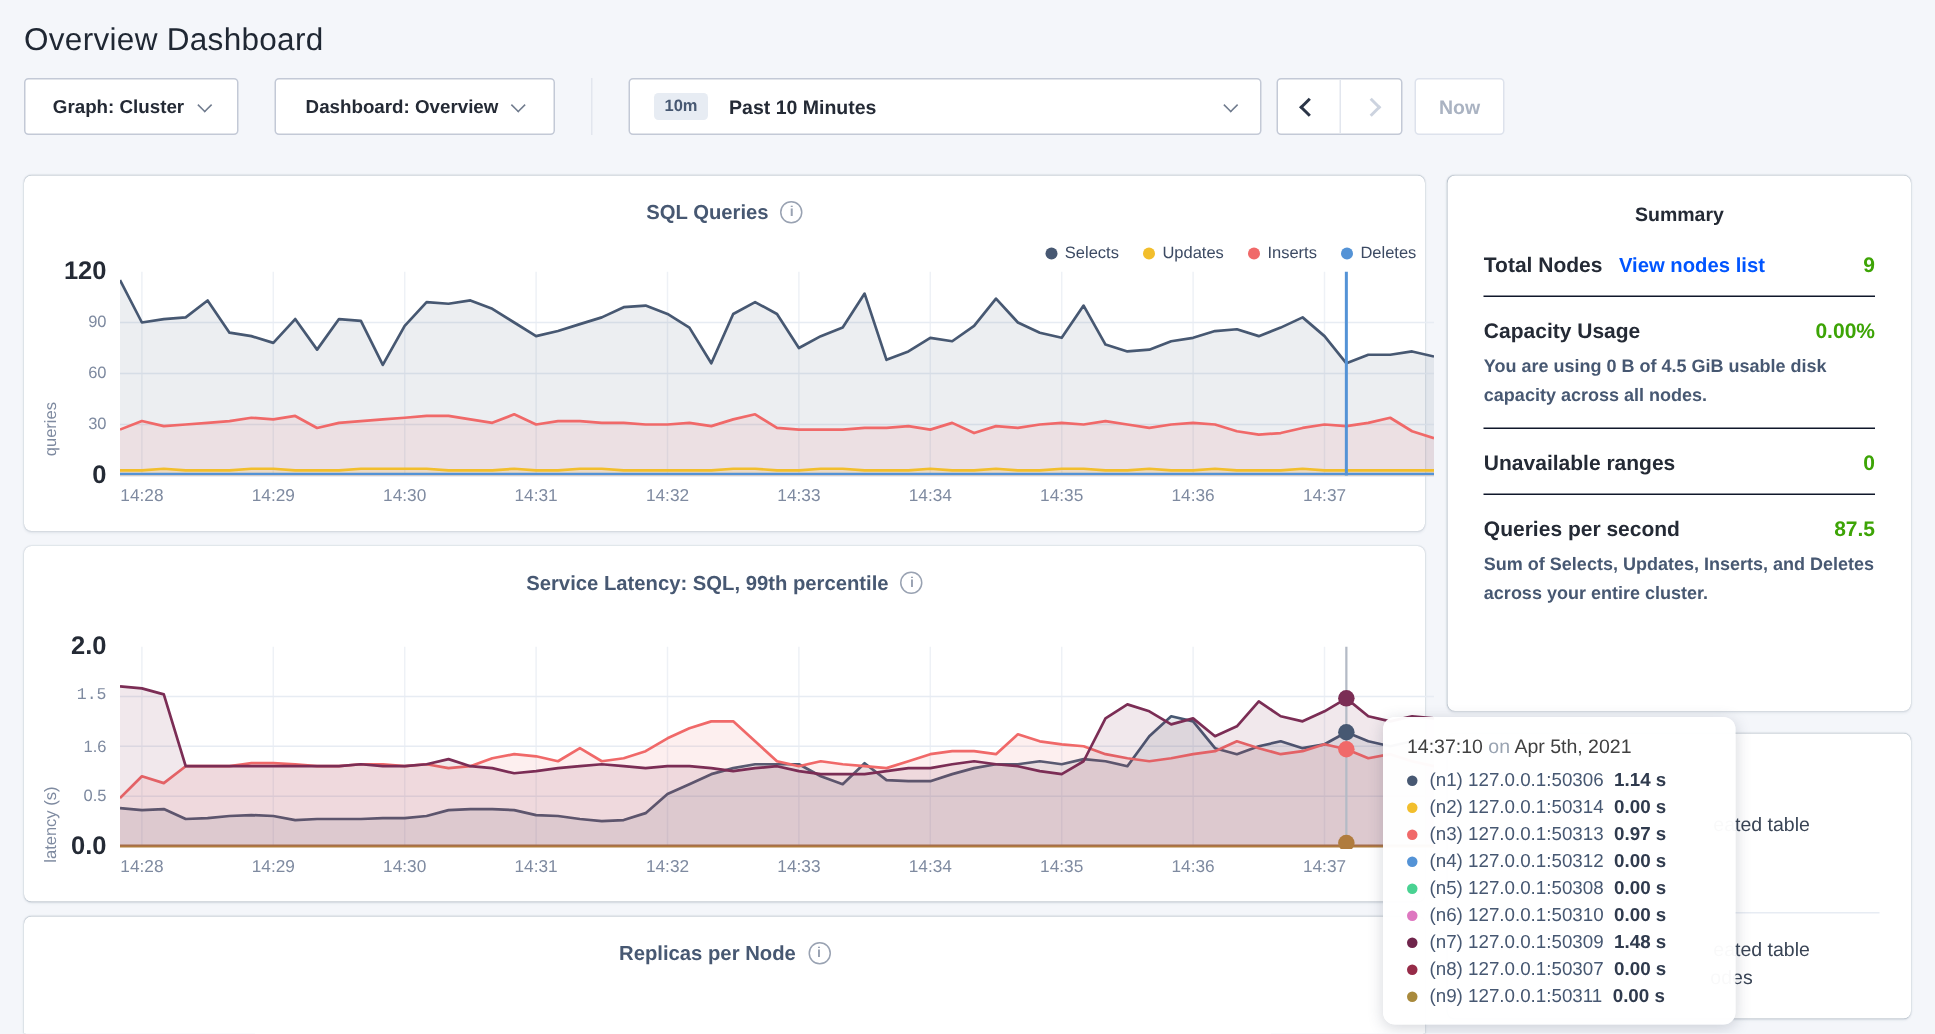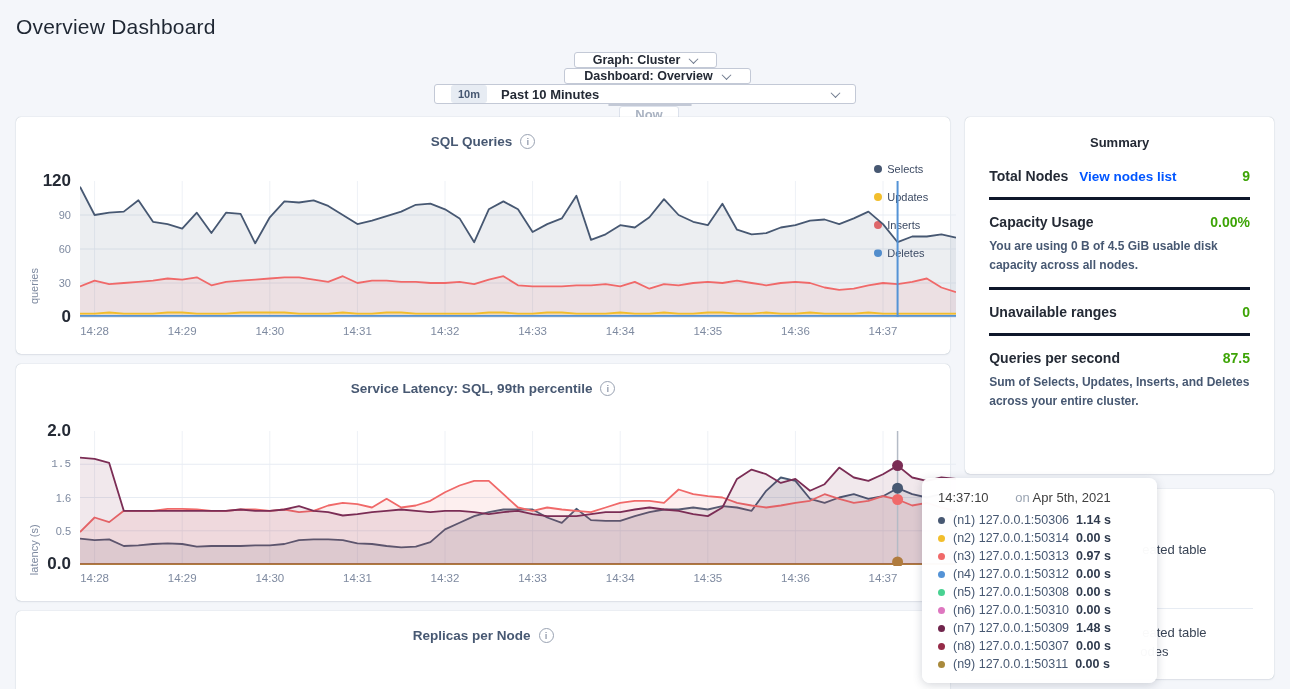--- a/index.html
+++ b/index.html
@@ -8,7 +8,7 @@
 
   .page-title { font-size:21px; font-weight:500; color:#1f2733; padding:15px 0 0 16px; letter-spacing:.2px; }
 
-  .toolbar { display:flex; align-items:center; margin:13px 16px 1px; height:38px;flex-direction:column; }
+  .toolbar { display:flex; align-items:center; margin:13px 16px 1px; height:38px; }
   .dd { height:38px; border:1px solid #c3c9d6; border-radius:3px; background:#fff; display:flex; align-items:center; justify-content:center; gap:10px; font-size:12.5px; font-weight:700; color:#242a35; cursor:pointer; }
   .dd-graph { width:143px; }
   .dd-dash  { width:187px; margin-left:24px; }

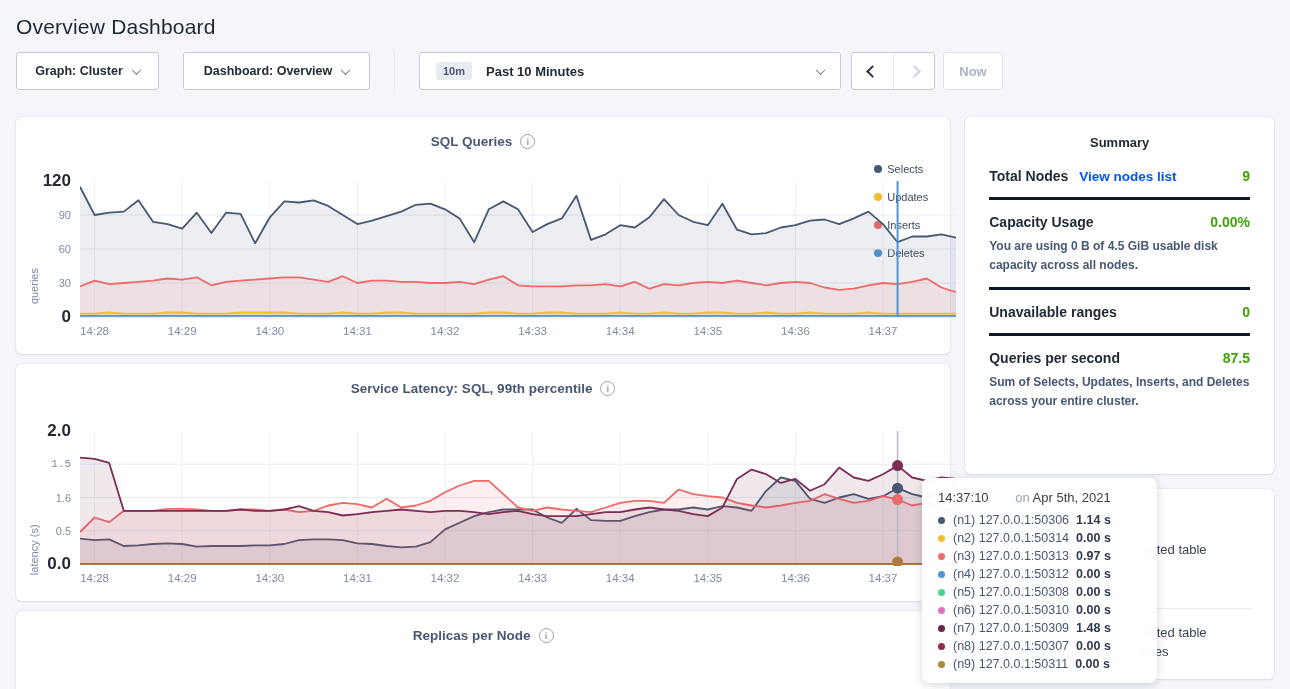--- a/index.html
+++ b/index.html
@@ -36,7 +36,7 @@
   .chart-title { font-size:13.5px; font-weight:700; color:#475872; }
   .info-icon { width:15px; height:15px; border:1px solid #99a2b2; border-radius:50%; color:#99a2b2; font-size:9.5px; line-height:13px; text-align:center; cursor:pointer; font-weight:700; }
 
-  .legend { position:absolute; top:46px; right:22px; display:flex; gap:16px;flex-direction:column; }
+  .legend { position:absolute; top:46px; right:6px; display:flex; gap:16px; }
   .legend-item { display:flex; align-items:center; font-size:11px; color:#3c4a63; }
   .legend-dot { width:8px; height:8px; border-radius:50%; margin-right:5px; }
 

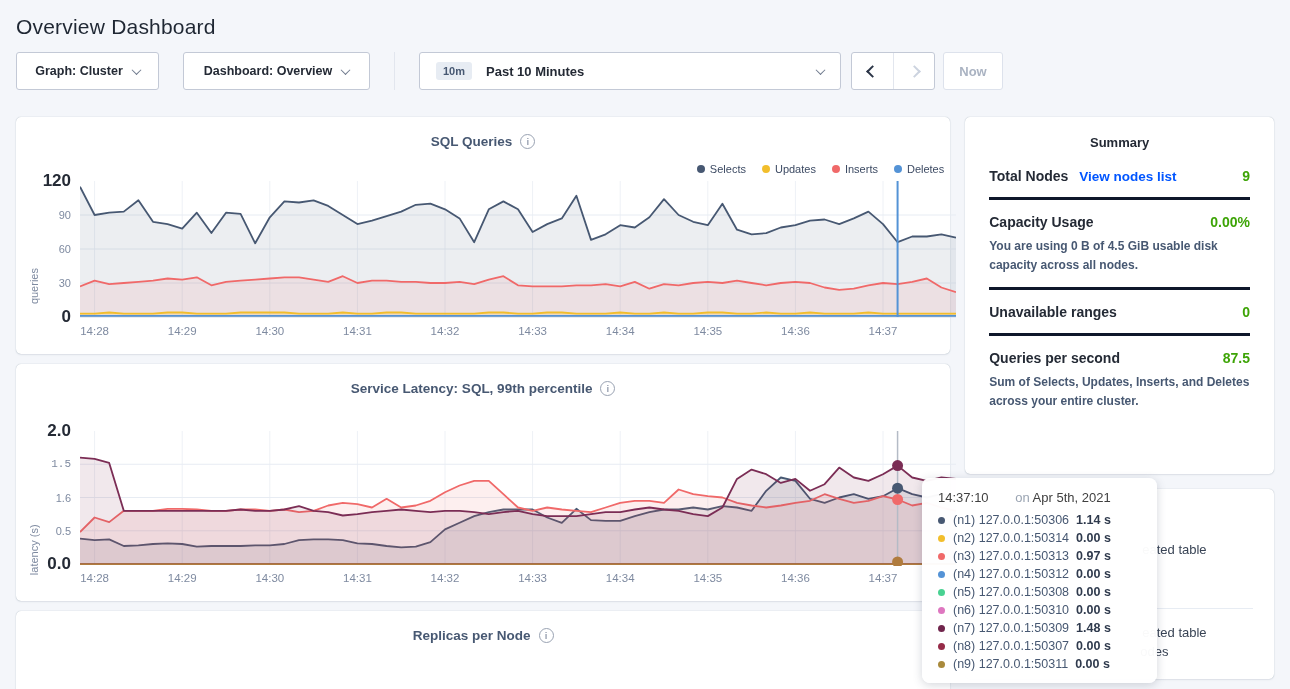--- a/index.html
+++ b/index.html
@@ -49,7 +49,7 @@
 
   .summary-card { height:357px; padding:18px 24px 12px; overflow:hidden; }
   .summary-title { text-align:center; font-size:13px; font-weight:700; margin-bottom:4px; }
-  .sum-row { padding:14px 0 13px; border-bottom:3px solid #0f172a; }
+  .sum-row { padding:14px 0 13px; border-bottom:1px solid #0f172a; }
   .sum-row:last-child { border-bottom:none; }
   .sum-head { display:flex; align-items:baseline; font-size:14px; font-weight:700; color:#242a35; }
   .sum-link { color:#0055ff; margin-left:11px; font-size:13.5px; cursor:pointer; }

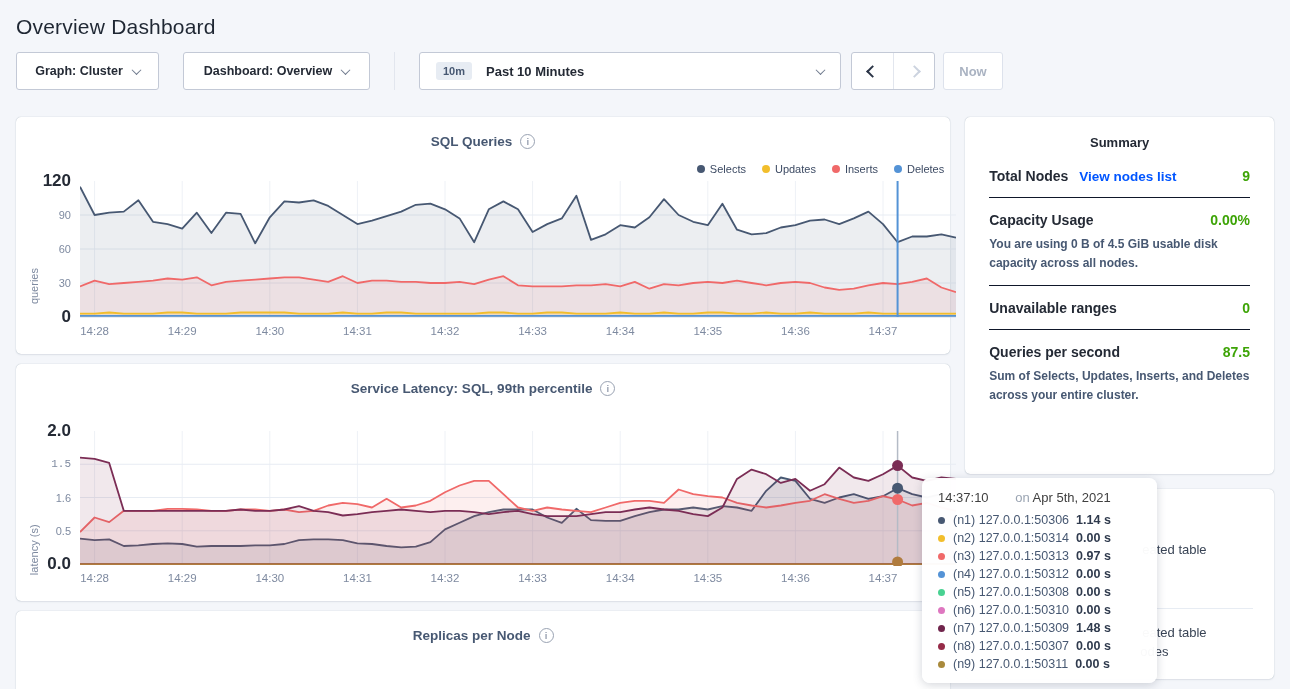--- a/index.html
+++ b/index.html
@@ -63,7 +63,7 @@
   .tooltip { position:absolute; left:922px; top:478px; width:235px; background:rgba(255,255,255,.97); border-radius:8px; box-shadow:0 2px 10px rgba(60,70,90,.22); padding:12px 16px 10px; z-index:20; }
   .tt-head { font-size:13px; margin-bottom:6px; white-space:nowrap; }
   .tt-time, .tt-date { color:#404040; }
-  .tt-on { color:#9aa4b2;margin-left:23px; }
+  .tt-on { color:#9aa4b2; }
   .tt-row { display:flex; align-items:center; height:18px; font-size:12.5px; color:#475872; white-space:nowrap; }
   .tt-dot { width:7px; height:7px; border-radius:50%; margin-right:8px; flex:none; }
   .tt-val { font-weight:700; color:#2f3a4d; margin-left:7px; }

